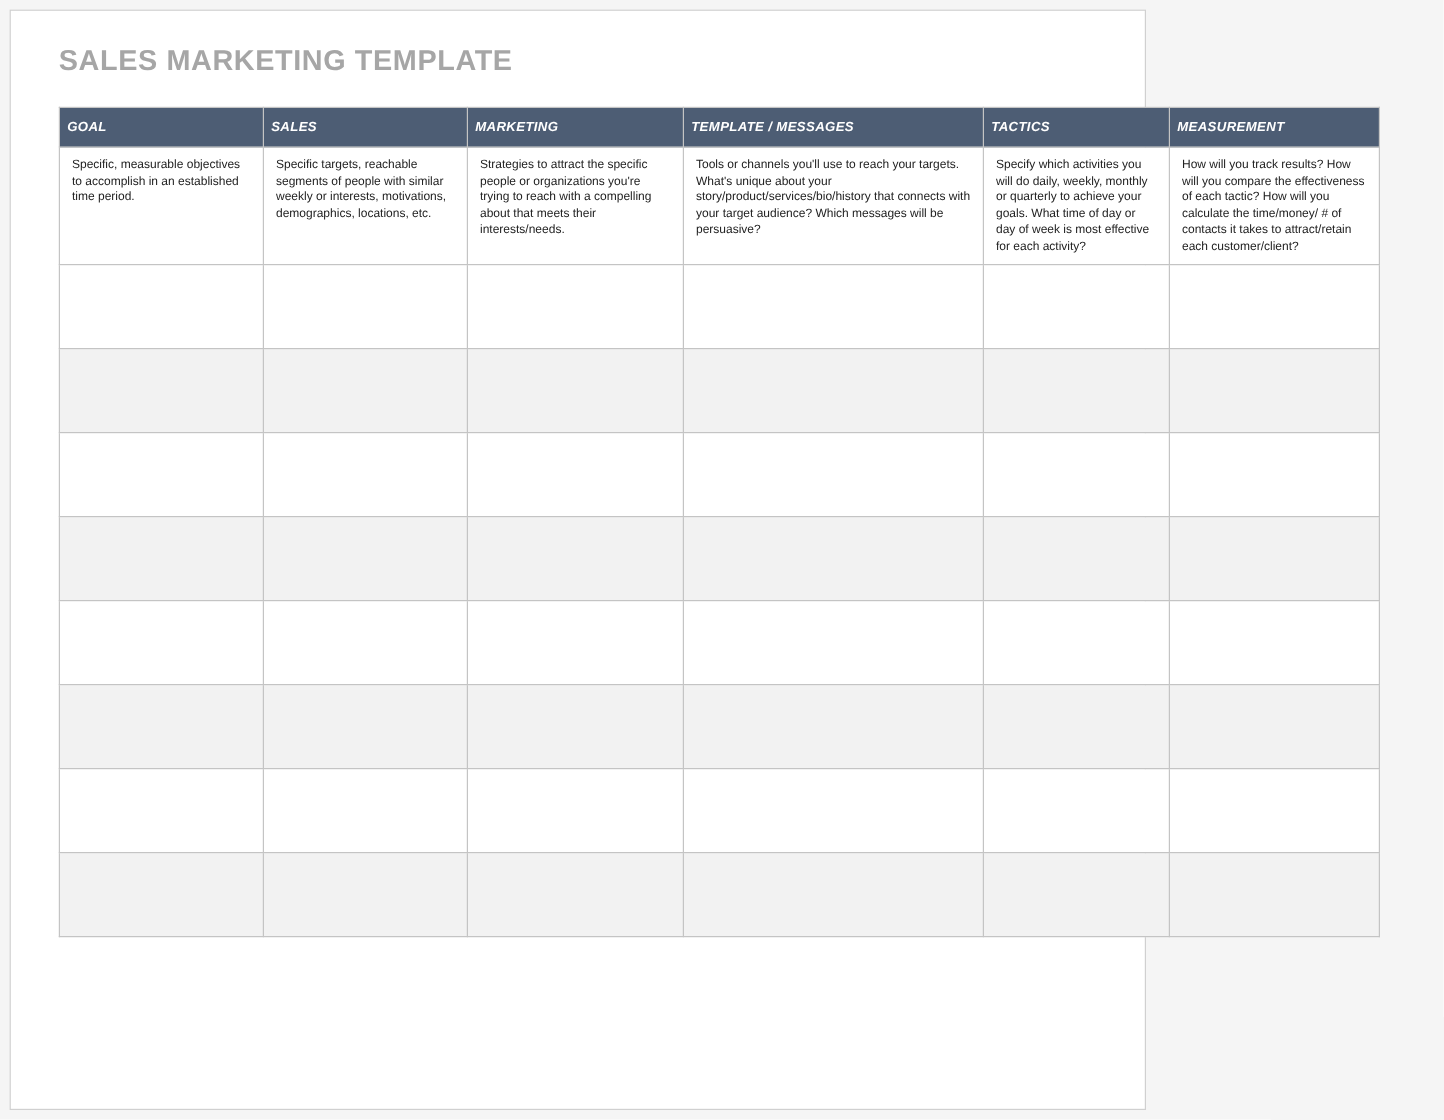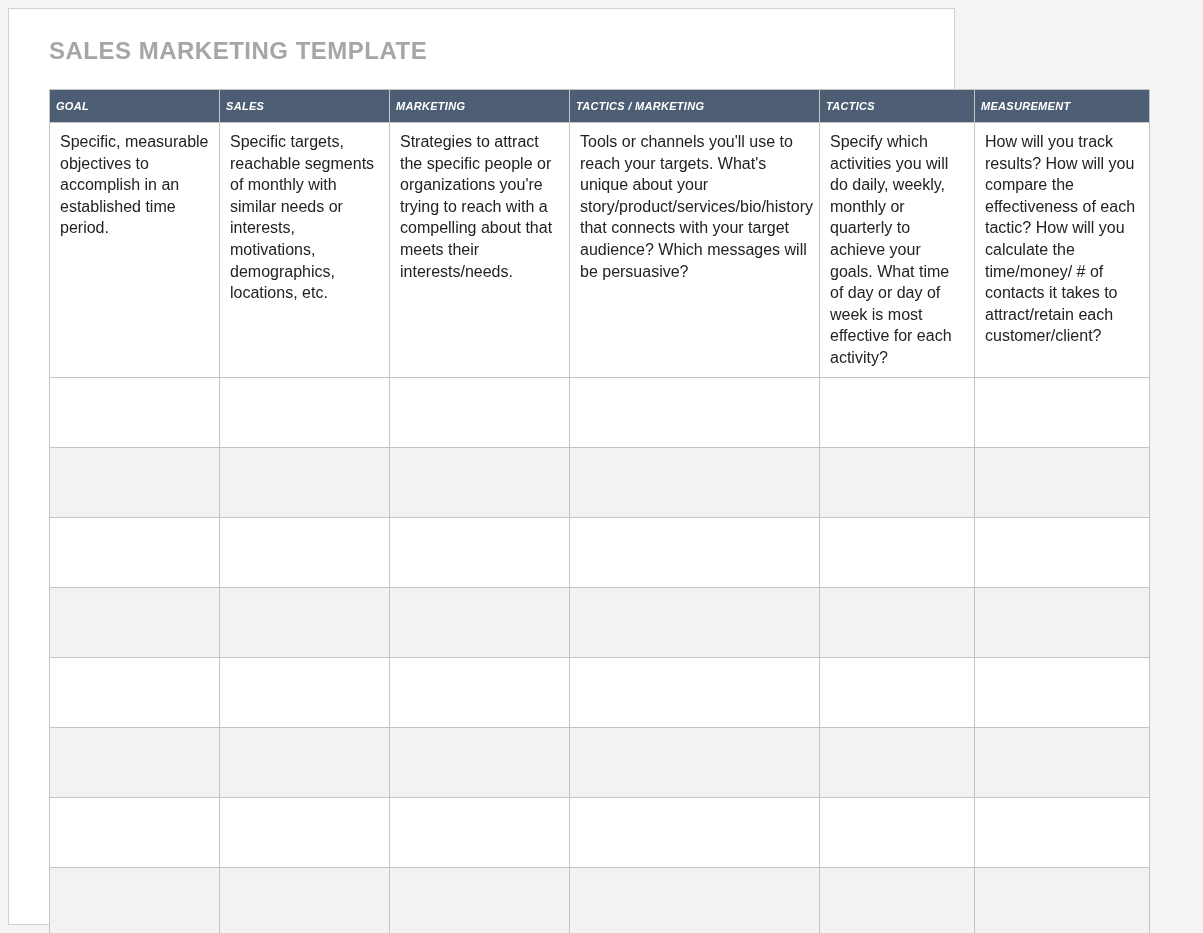--- a/index.html
+++ b/index.html
@@ -92,7 +92,7 @@
         <th>GOAL</th>
         <th>SALES</th>
         <th>MARKETING</th>
-        <th>TACTICS / MARKETING</th>
+        <th>TEMPLATE / MESSAGES</th>
         <th>TACTICS</th>
         <th>MEASUREMENT</th>
       </tr>

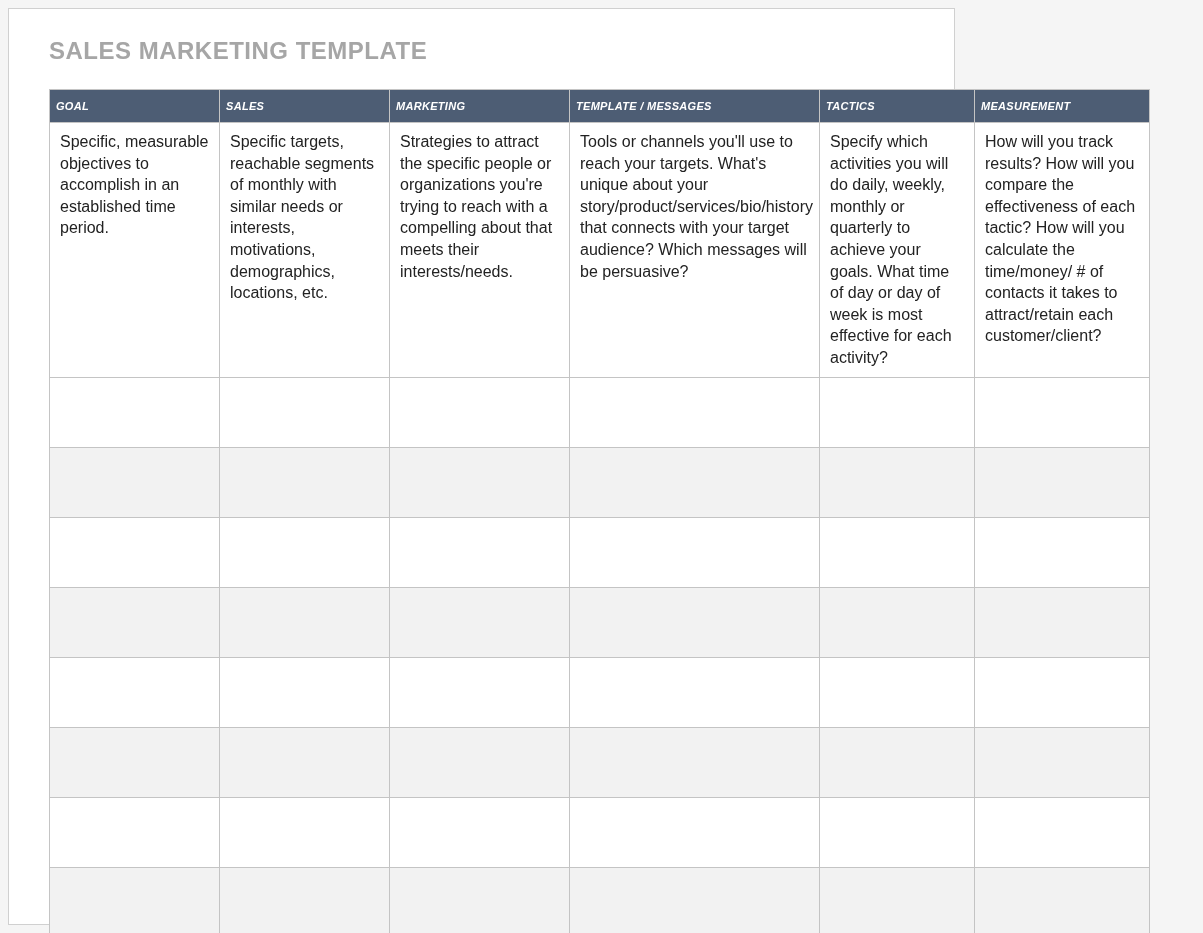--- a/index.html
+++ b/index.html
@@ -46,7 +46,7 @@
     td {
       border: 1px solid #c4c4c4;
       padding: 8px 10px;
-      font-size: 16px;
+      font-size: 10px;
       color: #222;
       vertical-align: top;
       line-height: 1.35;

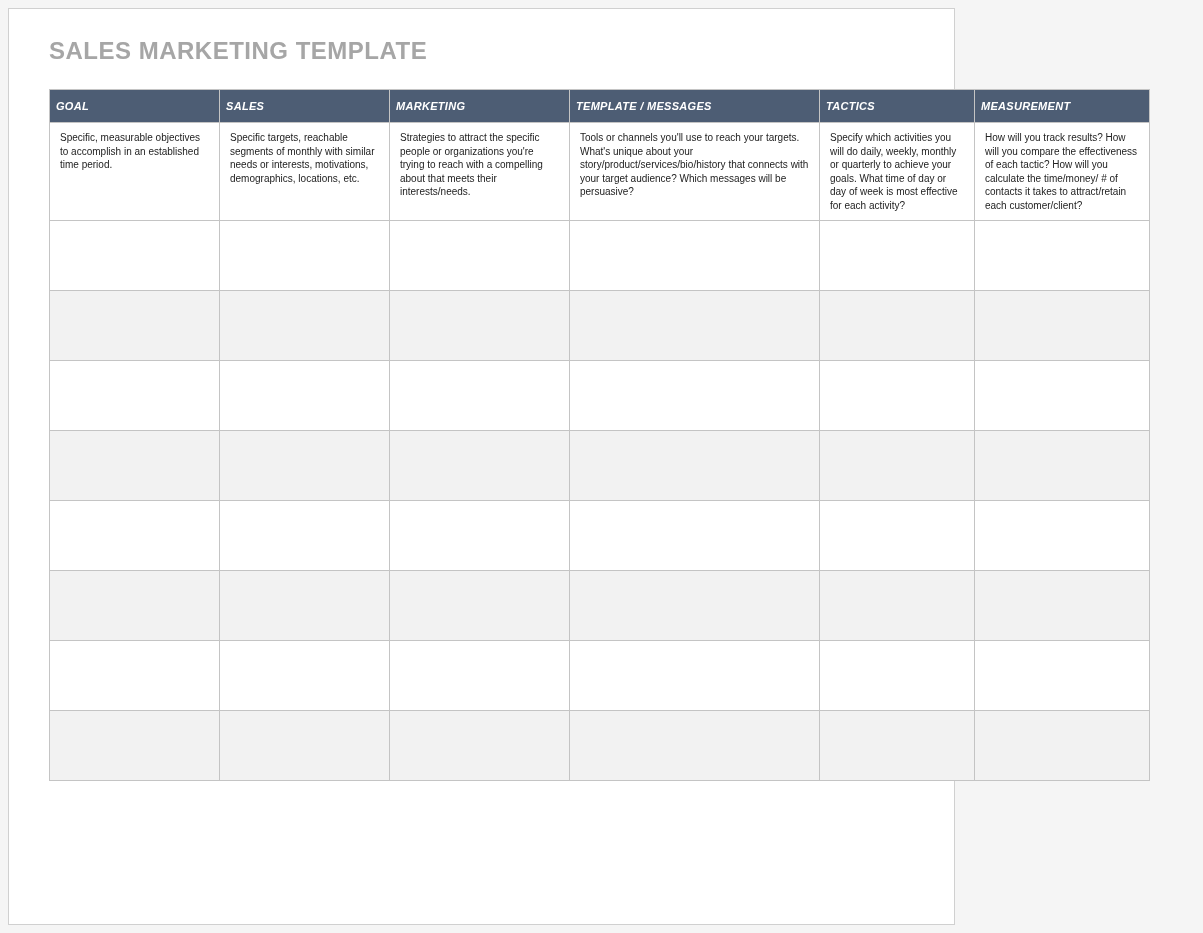--- a/index.html
+++ b/index.html
@@ -100,7 +100,7 @@
     <tbody>
       <tr class="desc-row">
         <td>Specific, measurable objectives to accomplish in an established time period.</td>
-        <td>Specific targets, reachable segments of monthly with similar needs or interests, motivations, demographics, locations, etc.</td>
+        <td>Specific targets, reachable segments of people with similar weekly or interests, motivations, demographics, locations, etc.</td>
         <td>Strategies to attract the specific people or organizations you're trying to reach with a compelling about that meets their interests/needs.</td>
         <td>Tools or channels you'll use to reach your targets. What's unique about your story/product/services/bio/history that connects with your target audience? Which messages will be persuasive?</td>
         <td>Specify which activities you will do daily, weekly, monthly or quarterly to achieve your goals. What time of day or day of week is most effective for each activity?</td>

